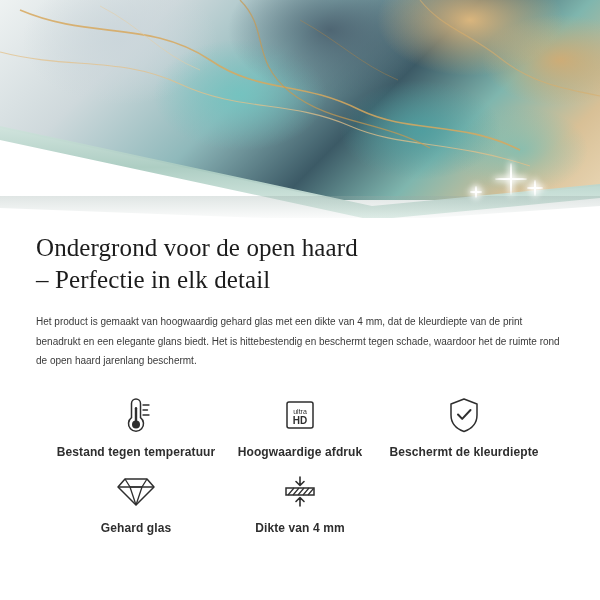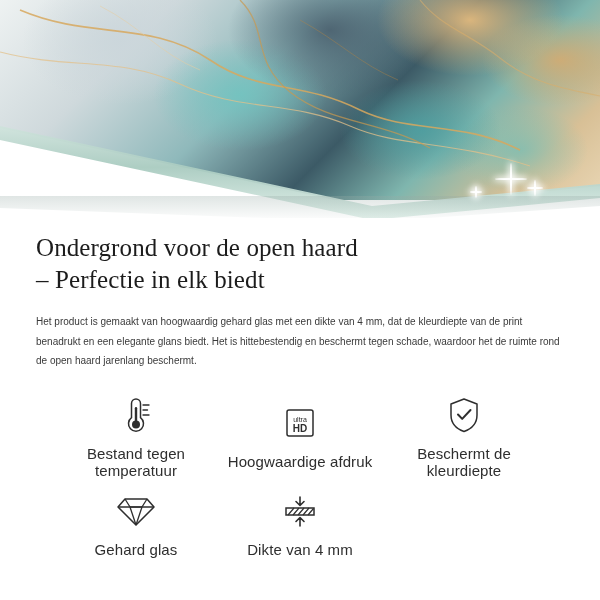--- a/index.html
+++ b/index.html
@@ -178,7 +178,7 @@
   <div class="content">
     <h1 class="headline">
       <span>Ondergrond voor de open haard</span>
-      <span class="line2">– Perfectie in elk biedt</span>
+      <span class="line2">– Perfectie in elk detail</span>
     </h1>
     <p class="body-copy">Het product is gemaakt van hoogwaardig gehard glas met een dikte van 4 mm, dat de kleurdiepte van de print benadrukt en een elegante glans biedt. Het is hittebestendig en beschermt tegen schade, waardoor het de ruimte rond de open haard jarenlang beschermt.</p>
 

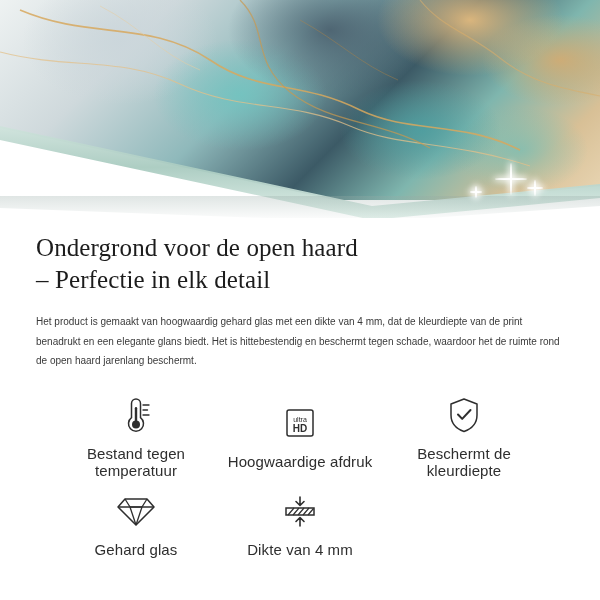--- a/index.html
+++ b/index.html
@@ -144,9 +144,10 @@
     margin-bottom: 8px;
   }
   .feature-label {
-    font-size: 15px;
+    font-size: 12px;
     color: #2e2e2e;
     letter-spacing: 0.1px;
+    font-weight: bold;
   }
   svg { display: block; }
 </style>

